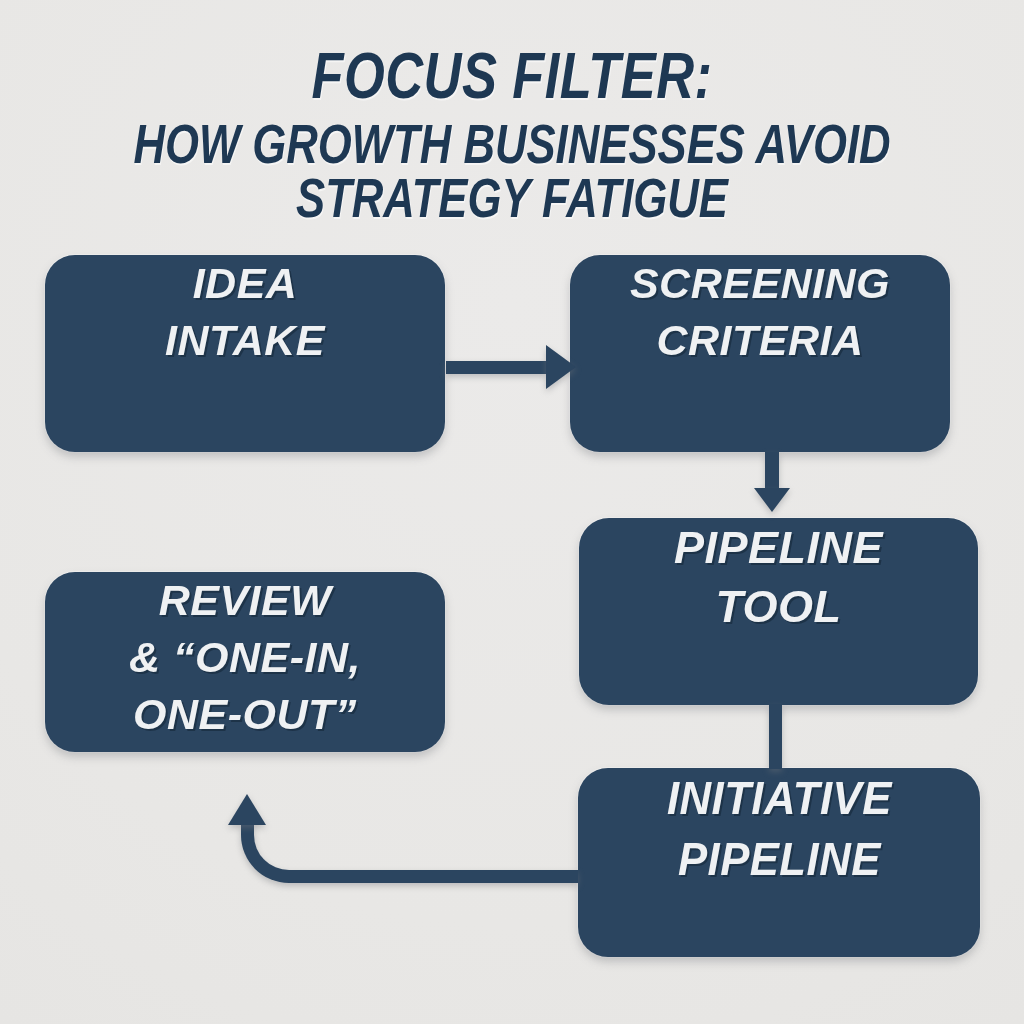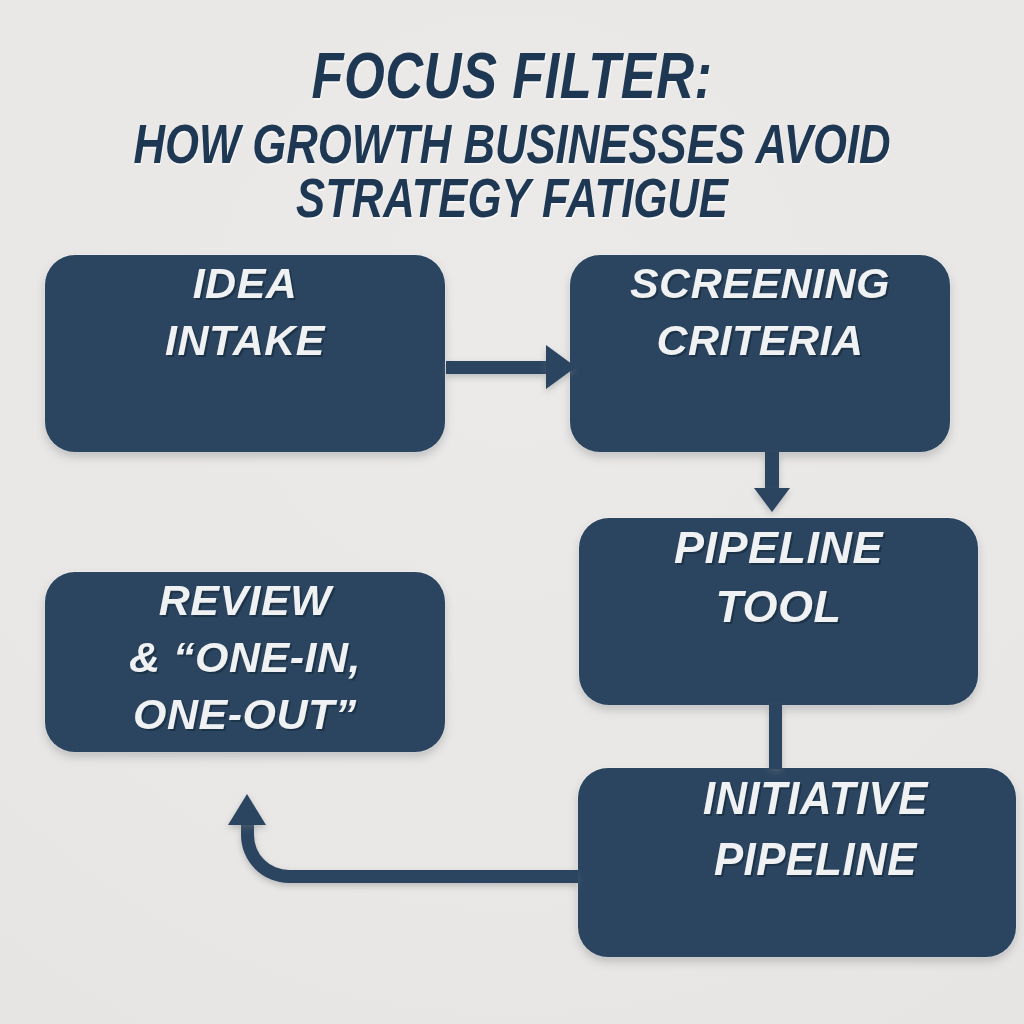--- a/index.html
+++ b/index.html
@@ -33,7 +33,7 @@
   .box-idea      {left:45px; top:255px;width:400px;height:197px;}
   .box-screening {left:570px;top:255px;width:380px;height:197px;}
   .box-scoring   {left:579px;top:518px;width:399px;height:187px;}
-  .box-pipeline  {left:578px;top:768px;width:402px;height:189px;padding-left:36px;}
+  .box-pipeline  {left:578px;top:768px;width:402px;height:189px;}
   .box-review    {left:45px; top:572px;width:400px;height:180px;}
   .fs43{font-size:43px;}
   .fs45{font-size:45px;}

